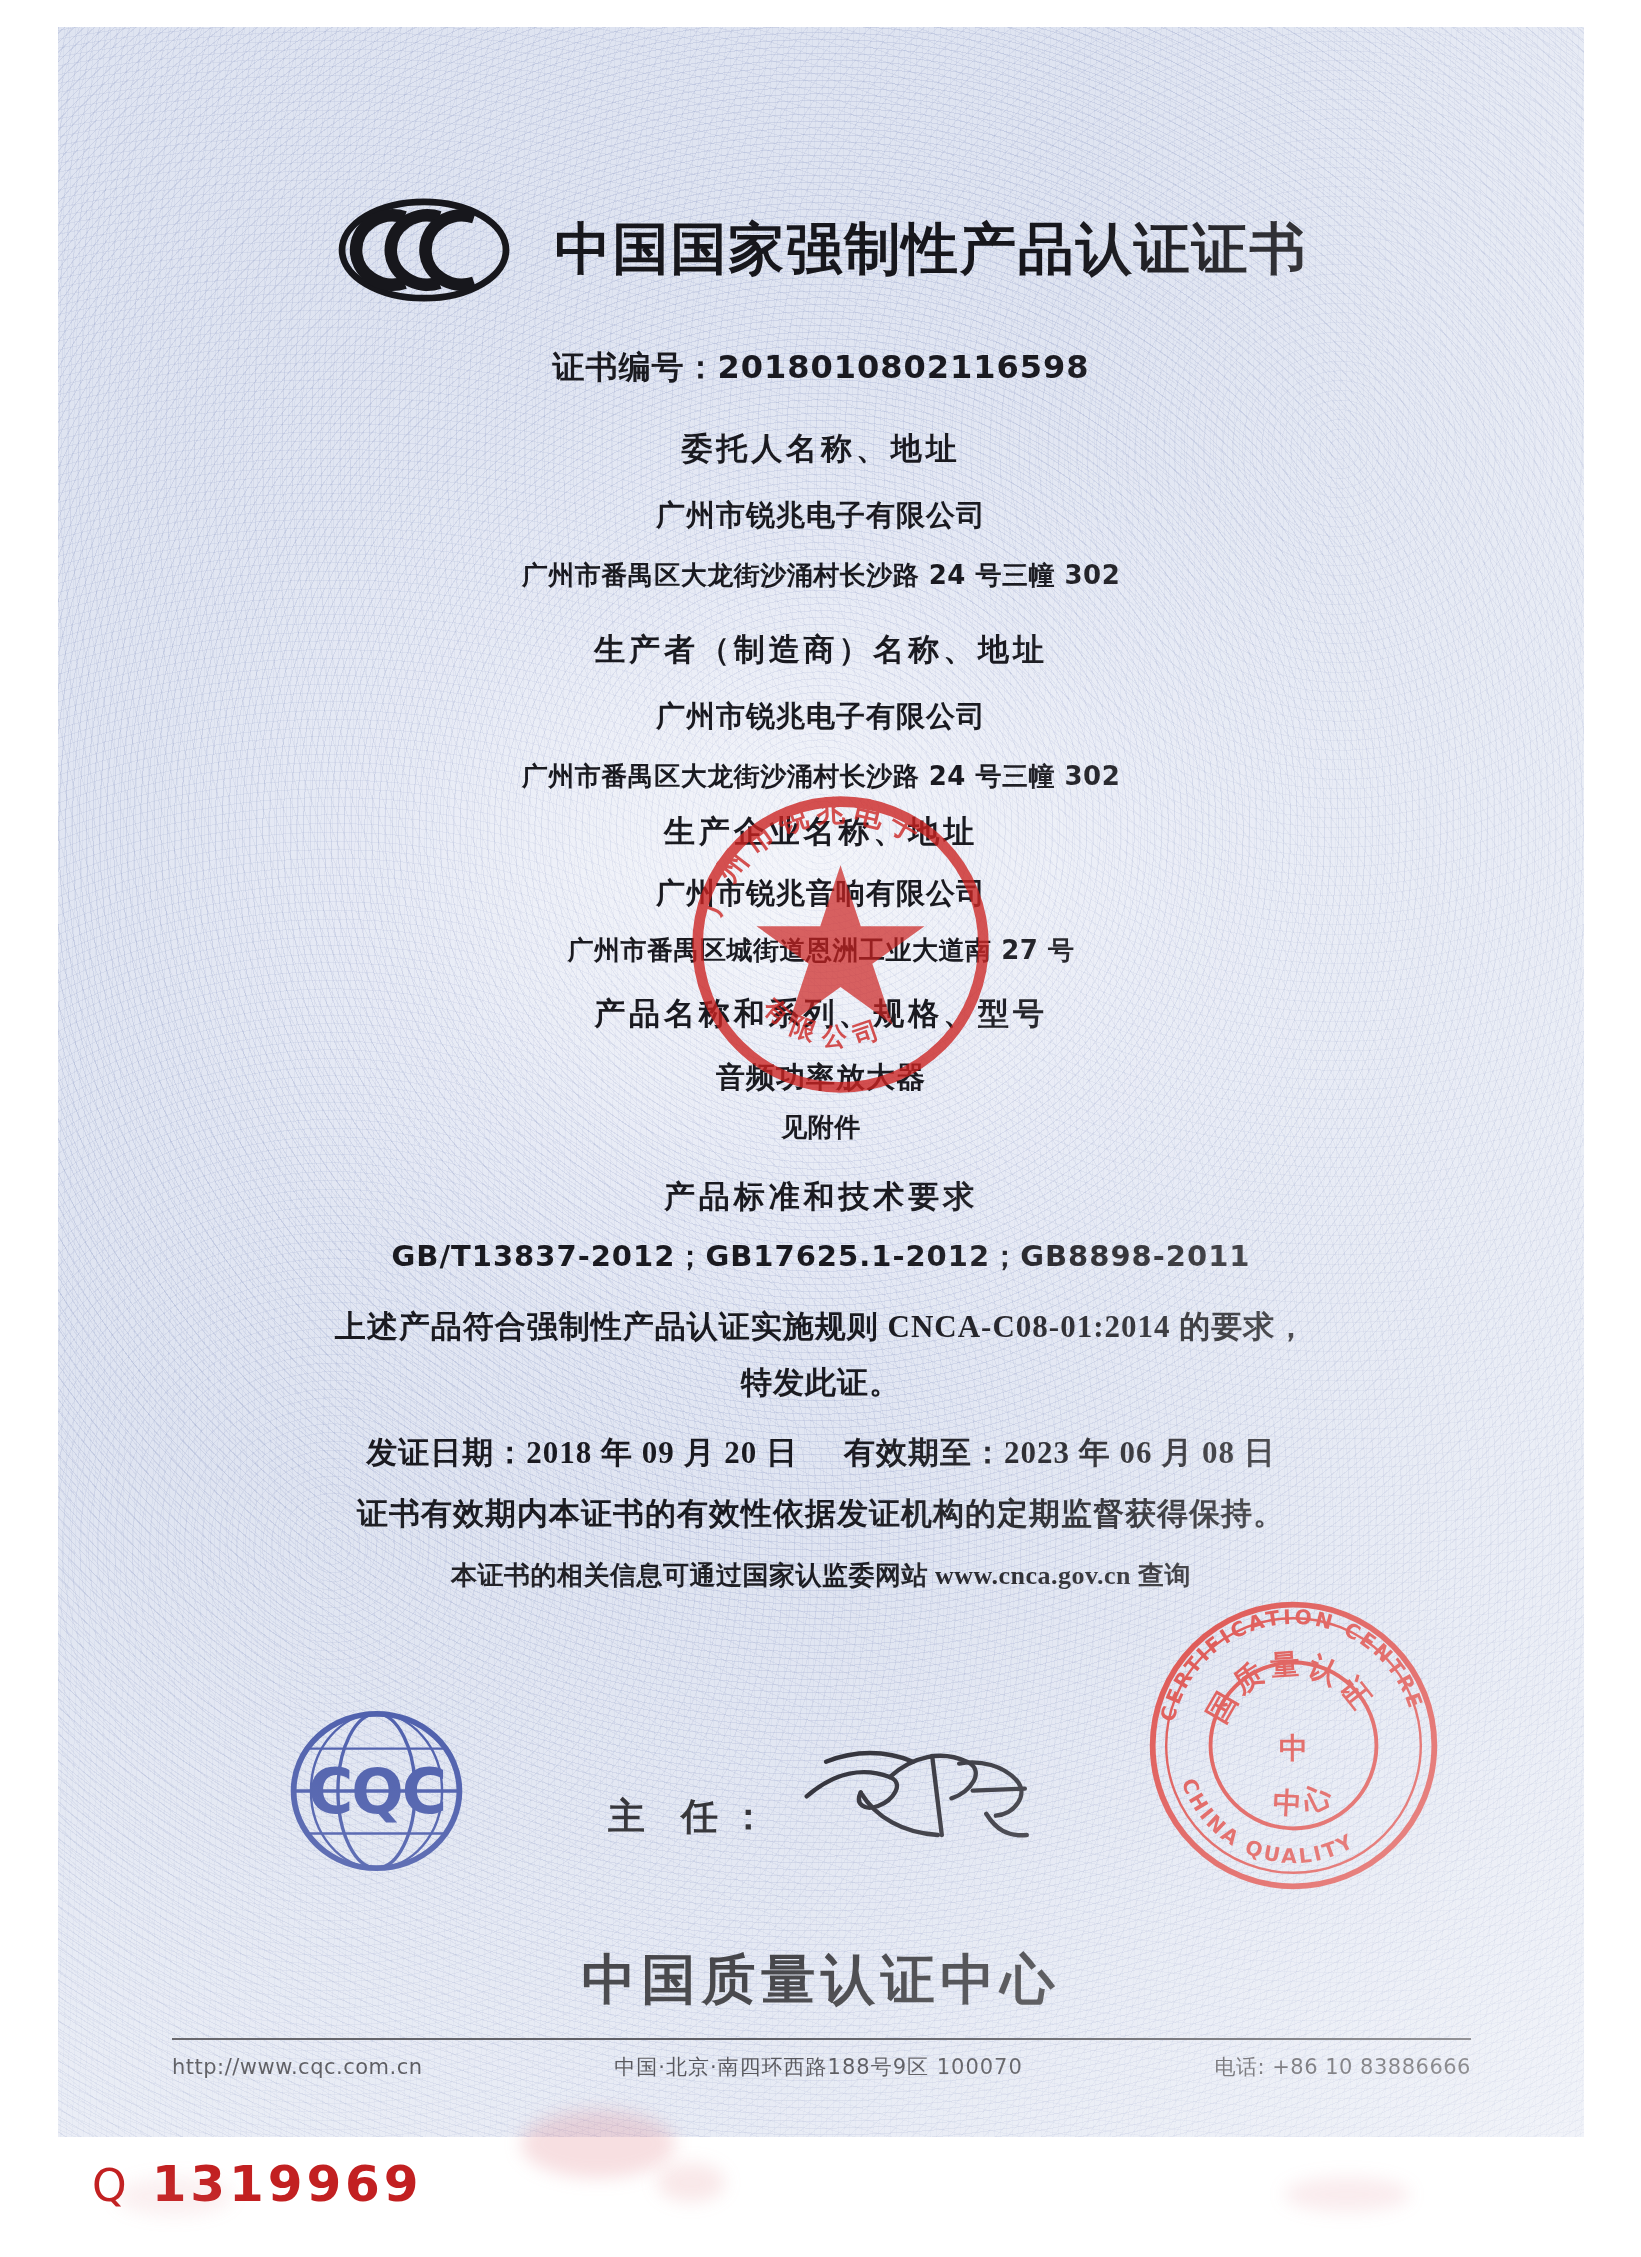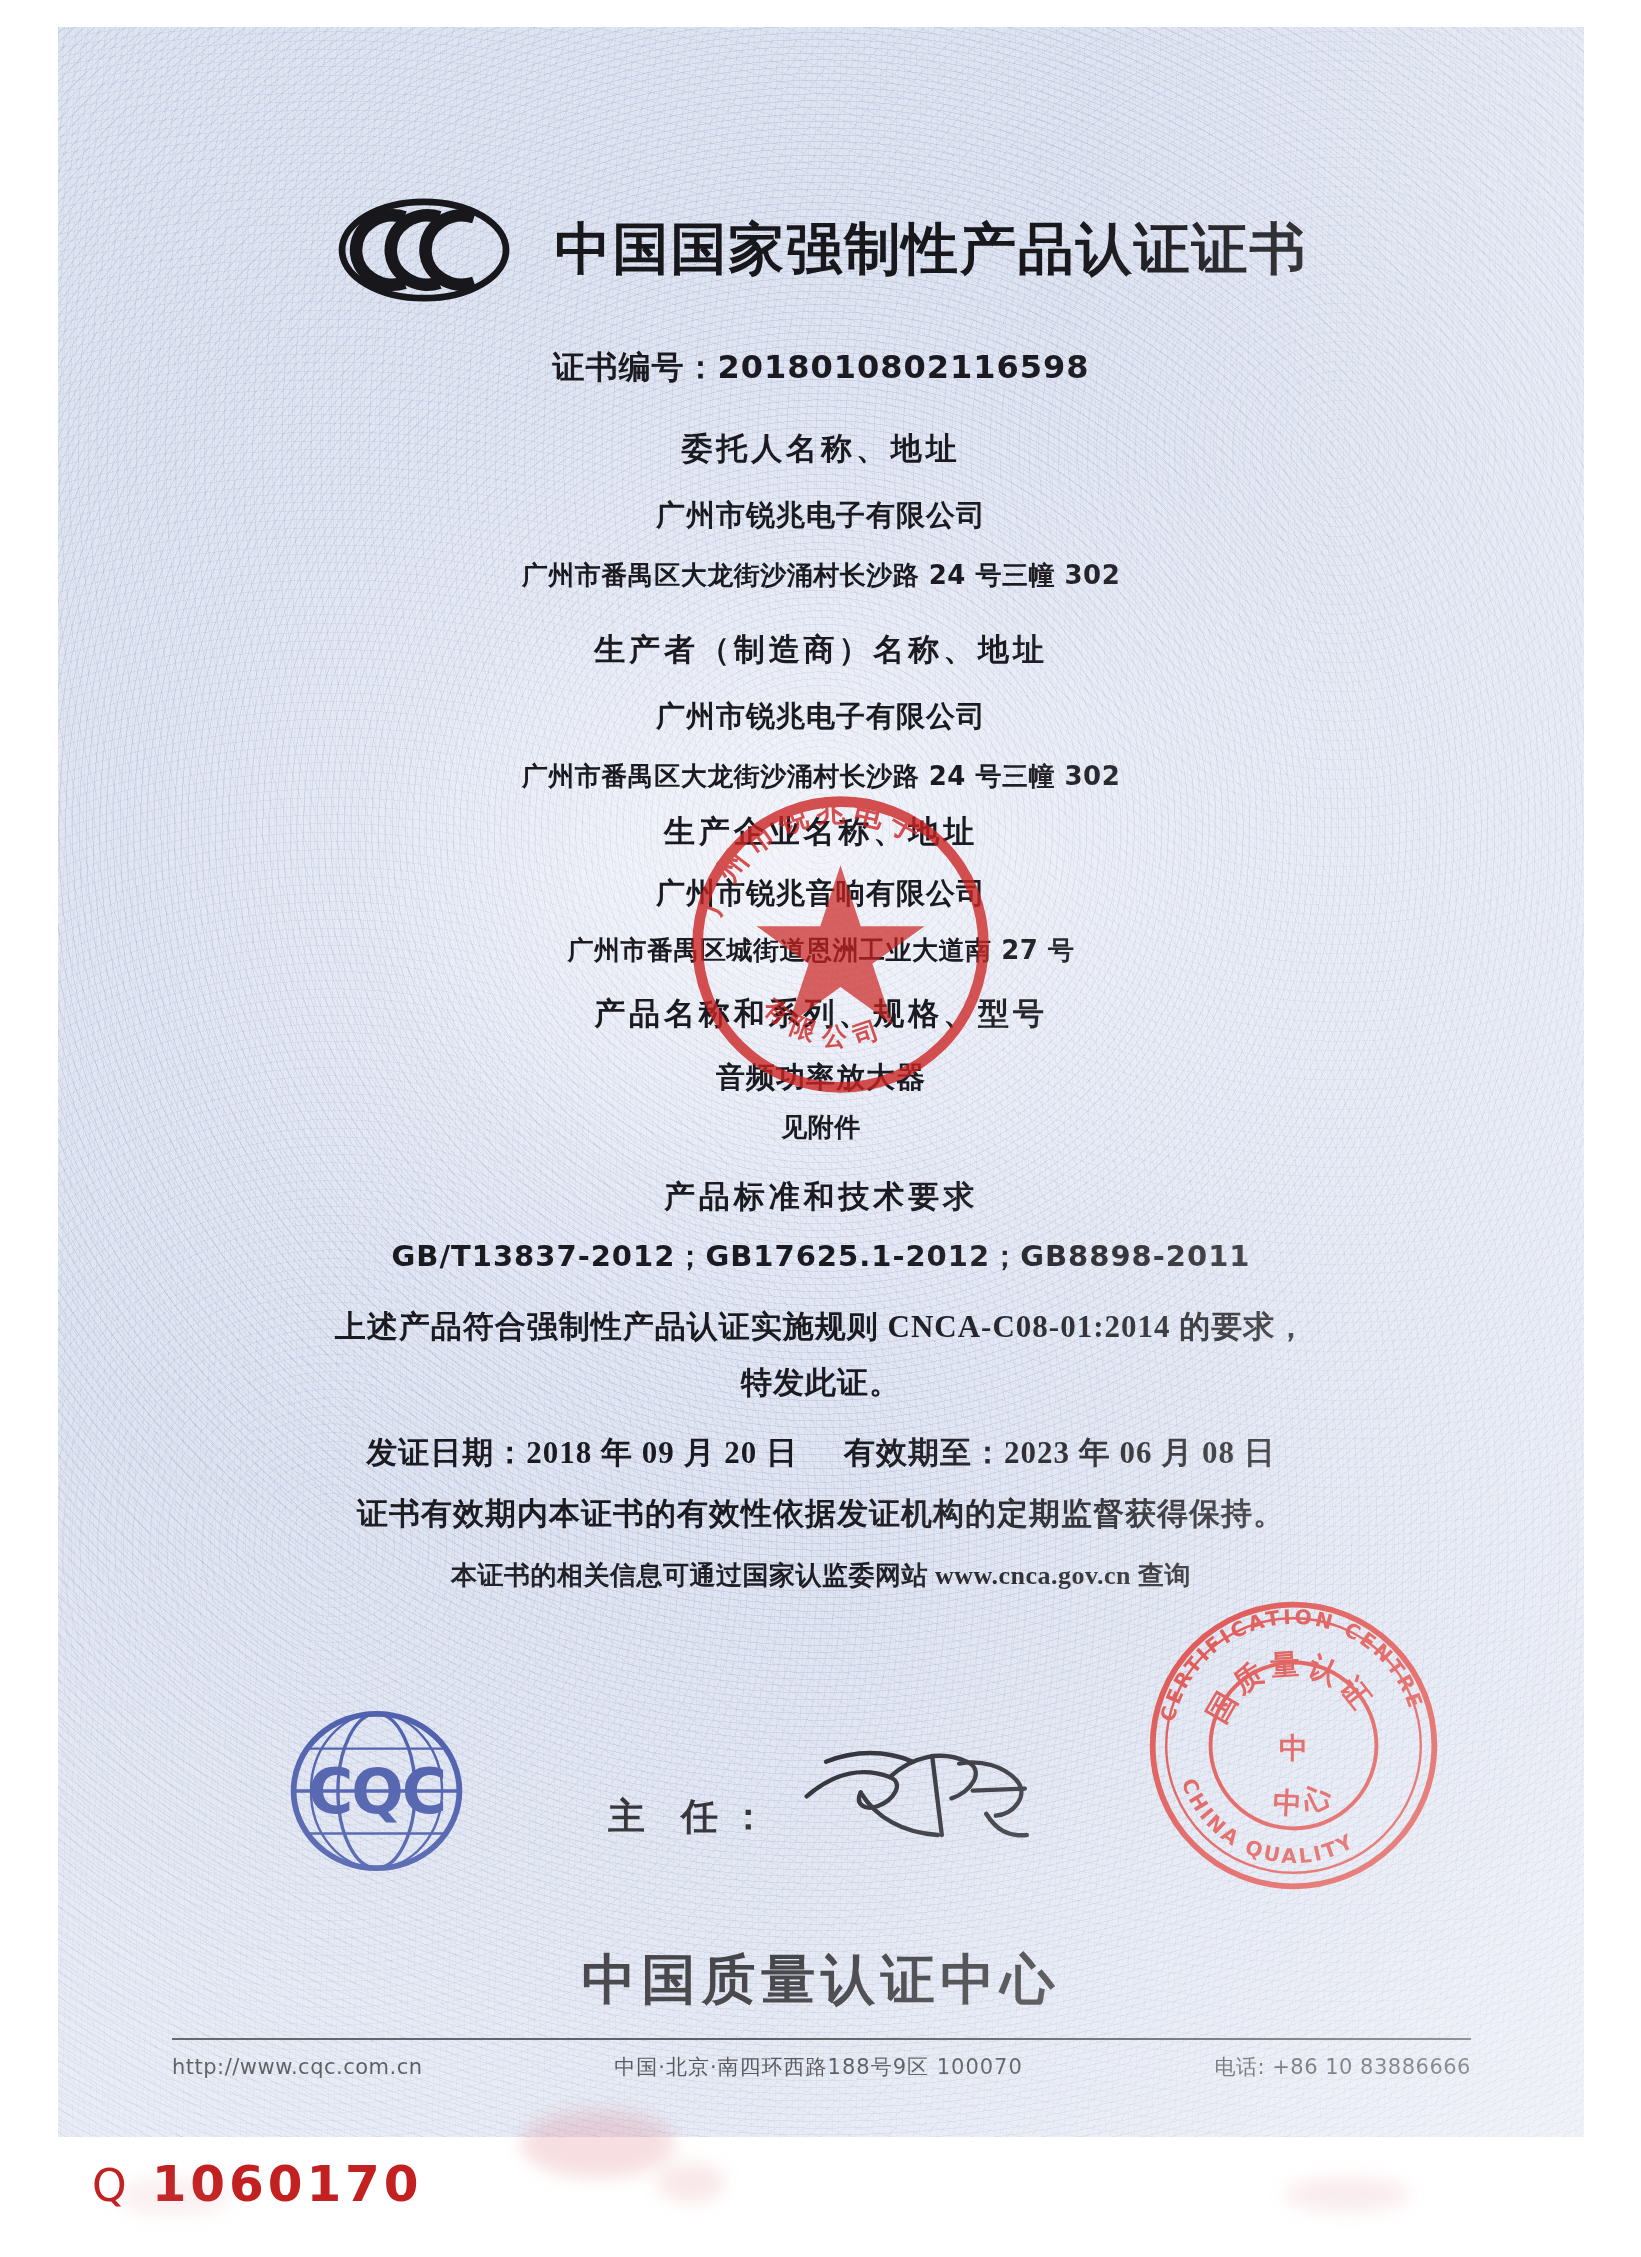--- a/index.html
+++ b/index.html
@@ -403,7 +403,7 @@
 
   <div class="serial">
     <span class="q">Q</span>
-    <span class="num">1060170</span>
+    <span class="num">1319969</span>
   </div>
 
   <div class="smudge s1"></div>

